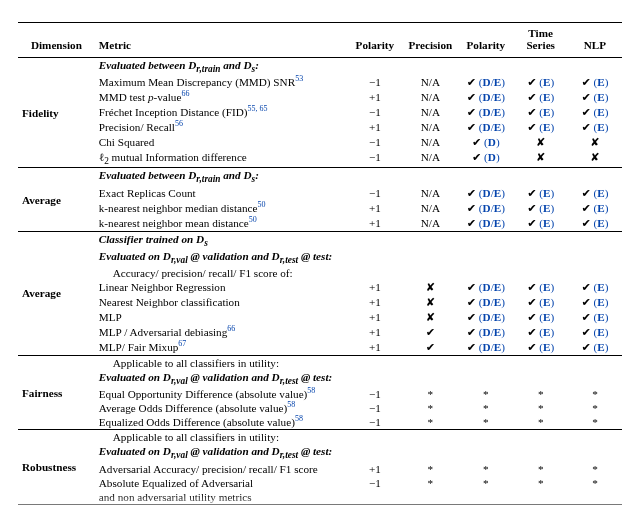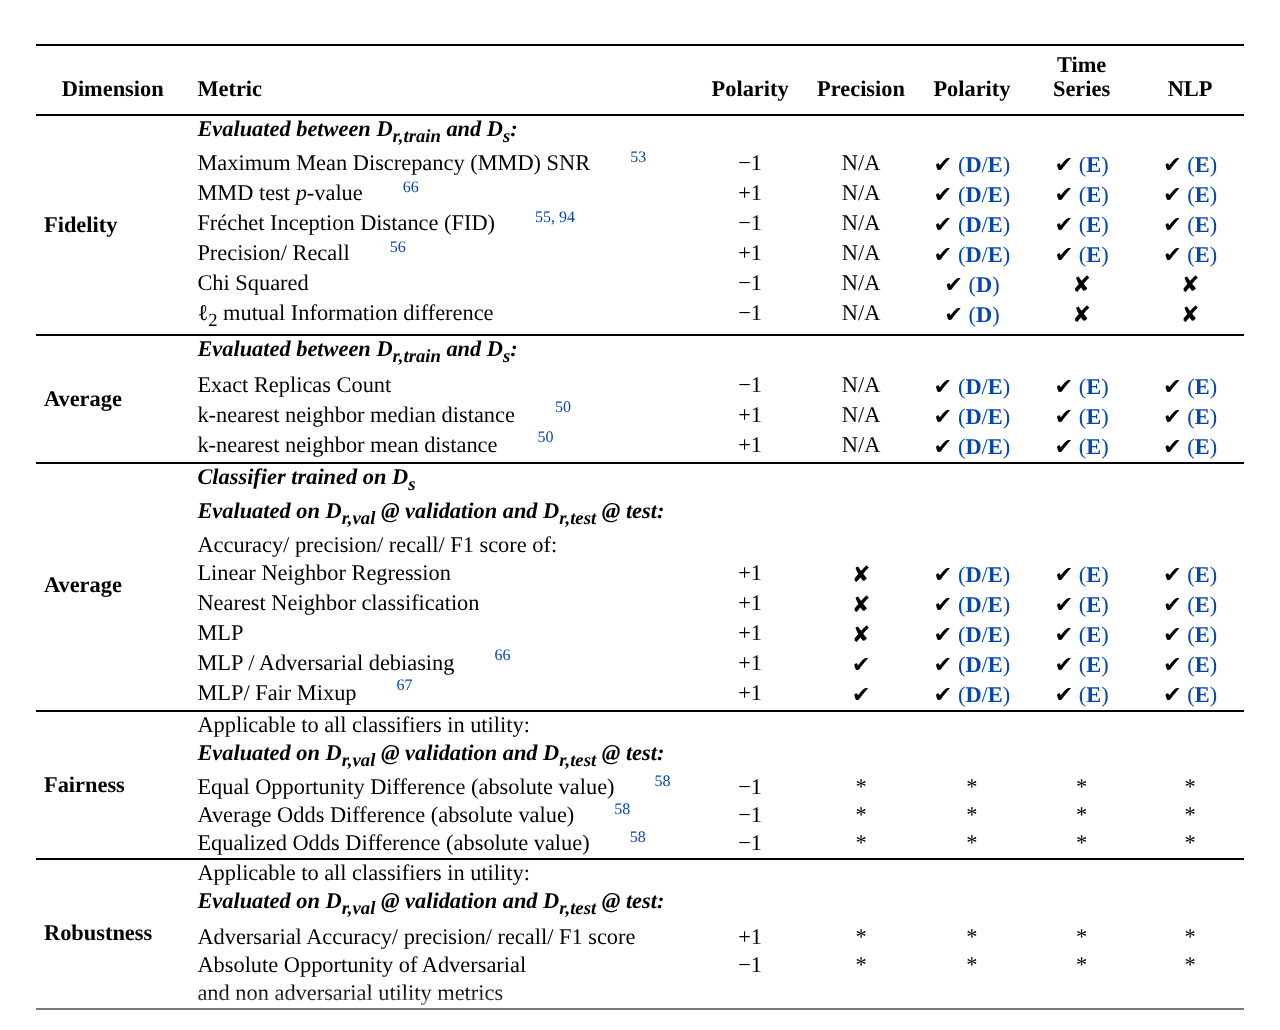--- a/index.html
+++ b/index.html
@@ -38,7 +38,7 @@
   .sec-heading { font-weight: bold; font-style: italic; text-align: center; }
   .sec-note    { font-weight: normal; }
   .ital        { font-style: italic; }
-  sup.ref { color: #0645ad; font-size: 8px; vertical-align: super; line-height: 0; margin-left: 20px; }
+  sup.ref { color: #0645ad; font-size: 8px; vertical-align: super; line-height: 0; }
   .de { color: #0645ad; font-weight: bold; }
   .paren { color: #0645ad; }
   .caption {

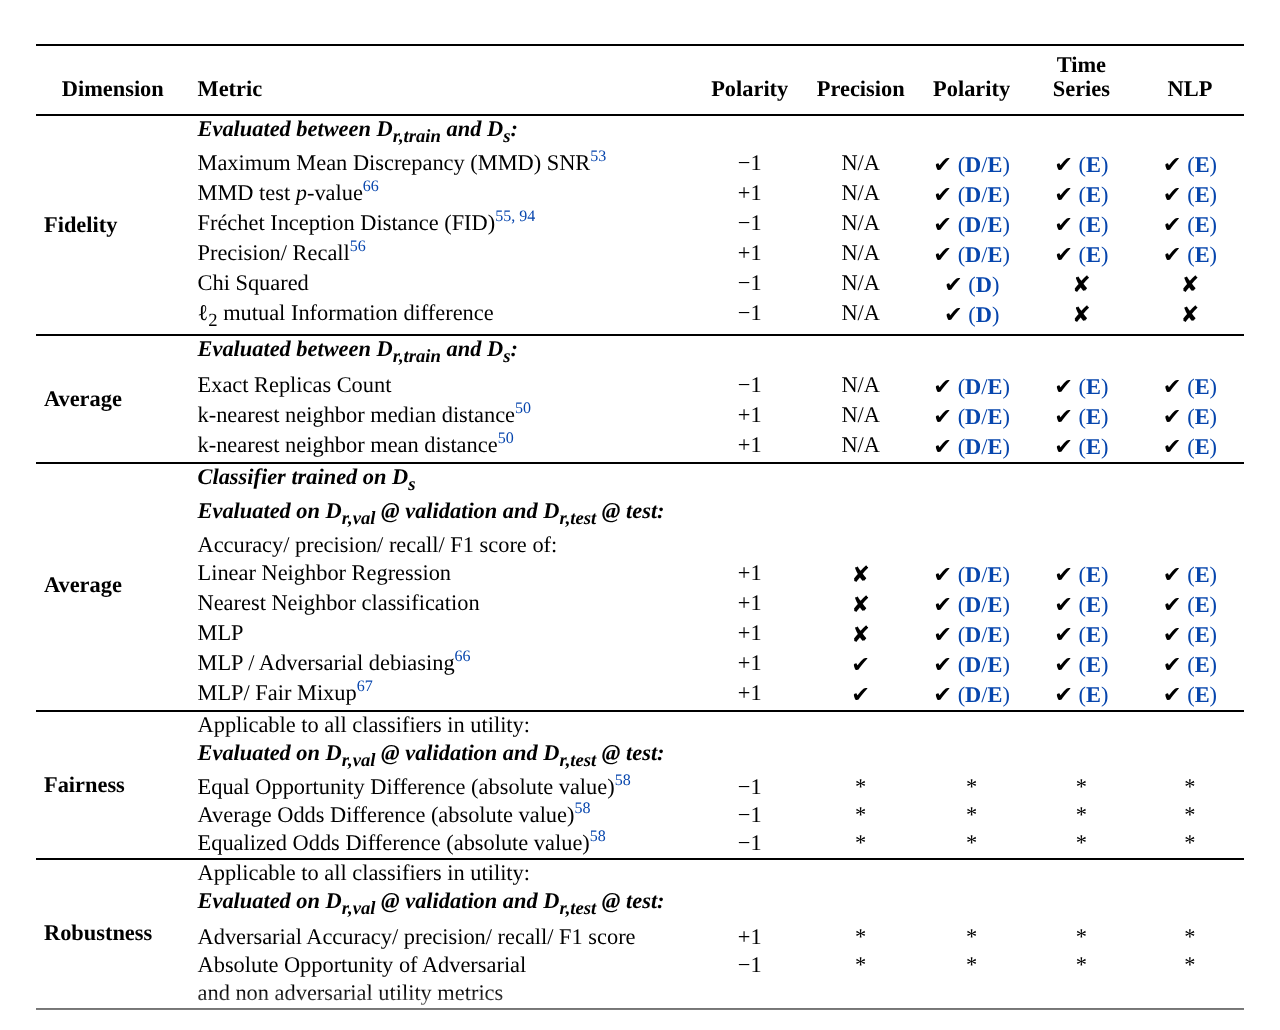--- a/index.html
+++ b/index.html
@@ -101,7 +101,7 @@
             <td class="center">✔ <span class="paren">(<span class="de">E</span>)</span></td>
           </tr>
           <tr>
-            <td>Fréchet Inception Distance (FID)<sup class="ref">55, 94</sup></td>
+            <td>Fréchet Inception Distance (FID)<sup class="ref">55, 65</sup></td>
             <td class="center">−1</td>
             <td class="center">N/A</td>
             <td class="center">✔ <span class="paren">(<span class="de">D</span>/<span class="de">E</span>)</span></td>

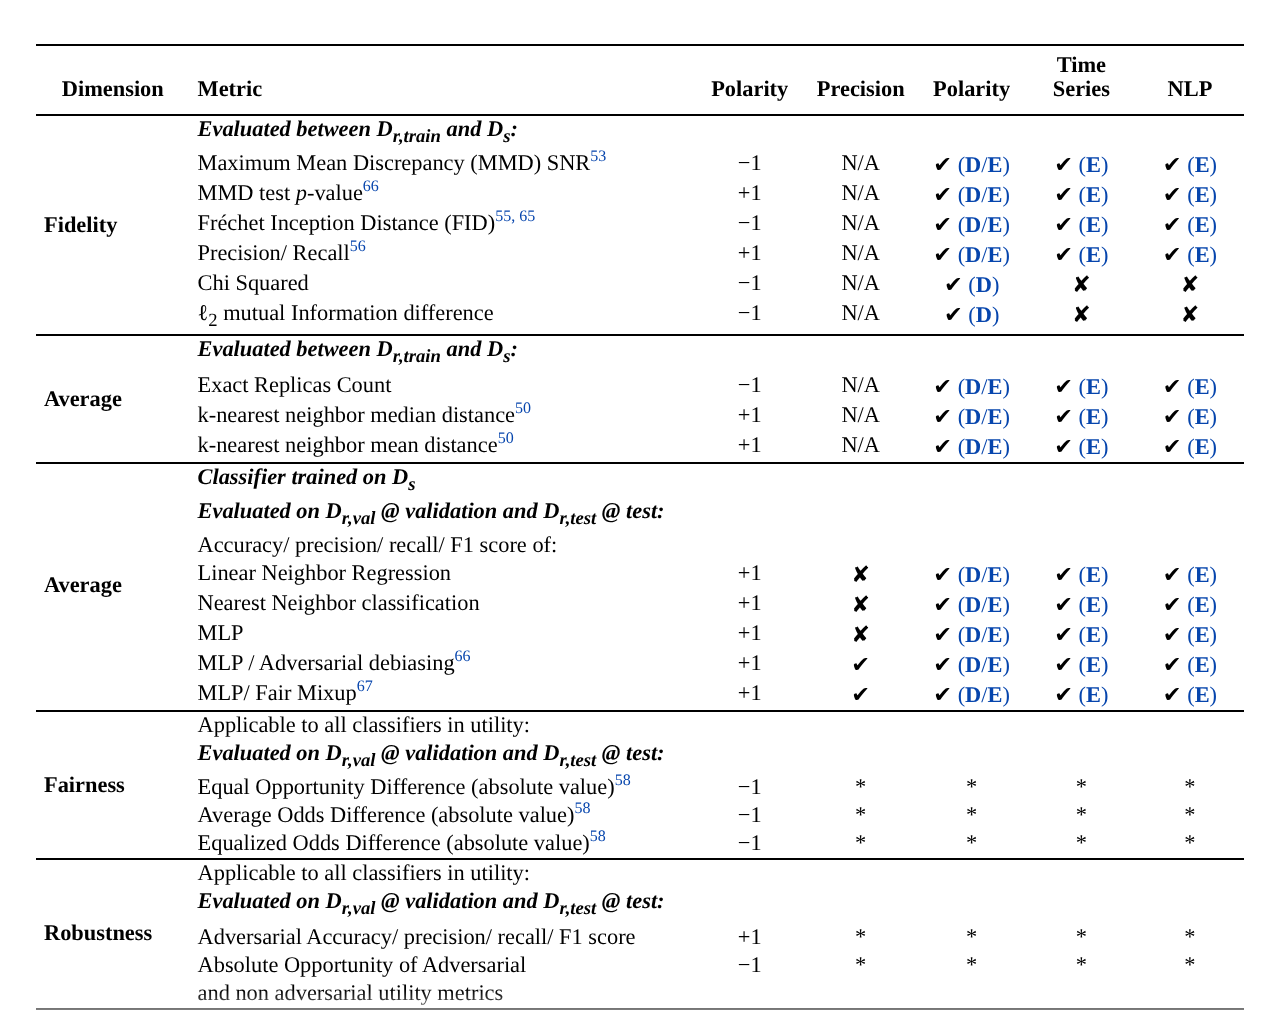--- a/index.html
+++ b/index.html
@@ -36,7 +36,7 @@
   .rule-mid    { border-bottom: 0.6px solid #000; }
   .rule-bottom { border-bottom: 1.6px solid #000; }
   .sec-heading { font-weight: bold; font-style: italic; text-align: center; }
-  .sec-note    { font-weight: normal; }
+  .sec-note    { font-weight: normal; margin-left: 14px; }
   .ital        { font-style: italic; }
   sup.ref { color: #0645ad; font-size: 8px; vertical-align: super; line-height: 0; }
   .de { color: #0645ad; font-weight: bold; }

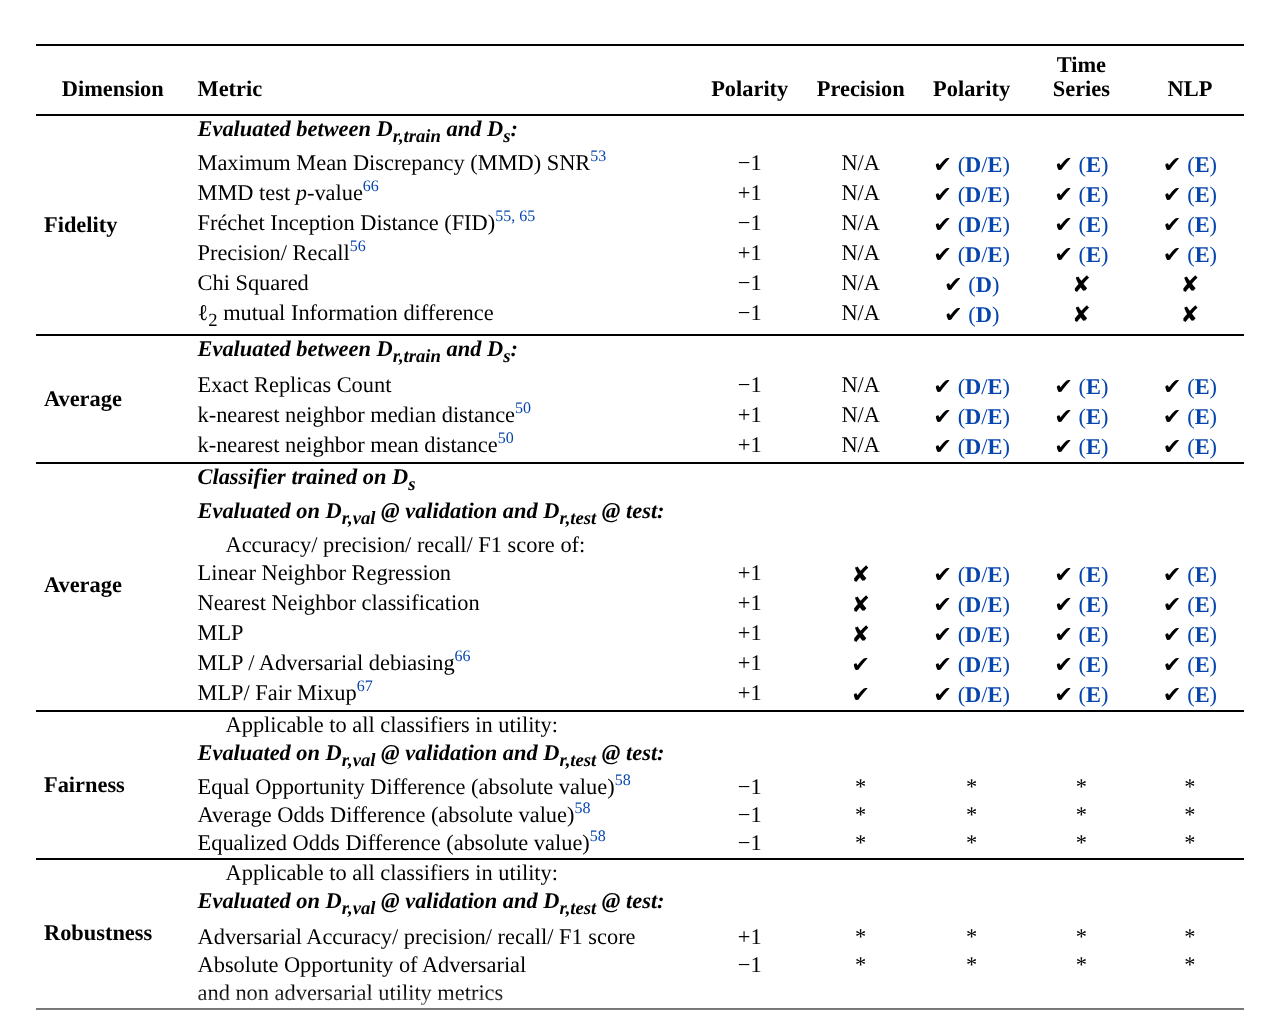--- a/index.html
+++ b/index.html
@@ -257,7 +257,7 @@
             <td class="center">*</td>
           </tr>
           <tr>
-            <td>Absolute Opportunity of Adversarial</td>
+            <td>Absolute Equalized of Adversarial</td>
             <td class="center">−1</td>
             <td class="center">*</td>
             <td class="center">*</td>

